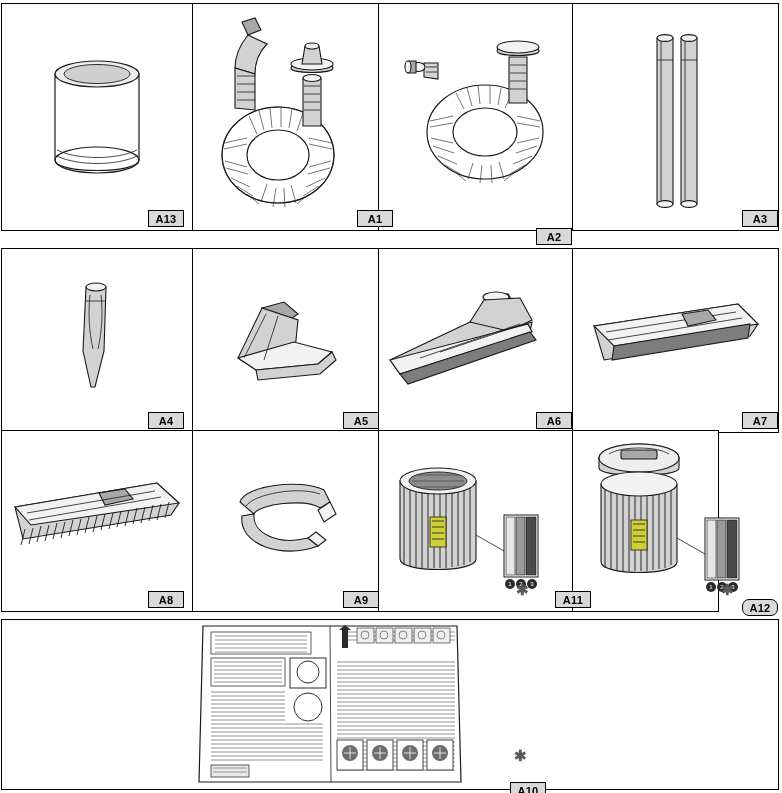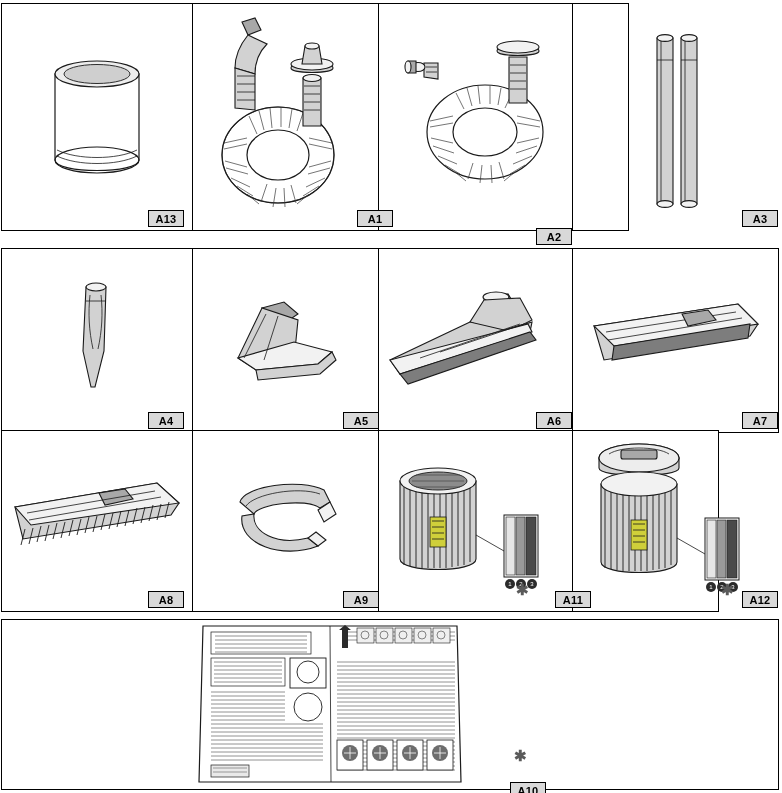--- a/index.html
+++ b/index.html
@@ -8,7 +8,7 @@
 
   
   .row{position:absolute;border:1px solid #000;box-sizing:border-box;background:#fff;}
-  .row1{left:1px;top:3px;width:628px;height:228px;}
+  .row1{left:1px;top:3px;width:778px;height:228px;}
   .row2{left:1px;top:248px;width:778px;height:185px;}
   .row3{left:1px;top:430px;width:718px;height:182px;}
   .row4{left:1px;top:619px;width:778px;height:171px;}

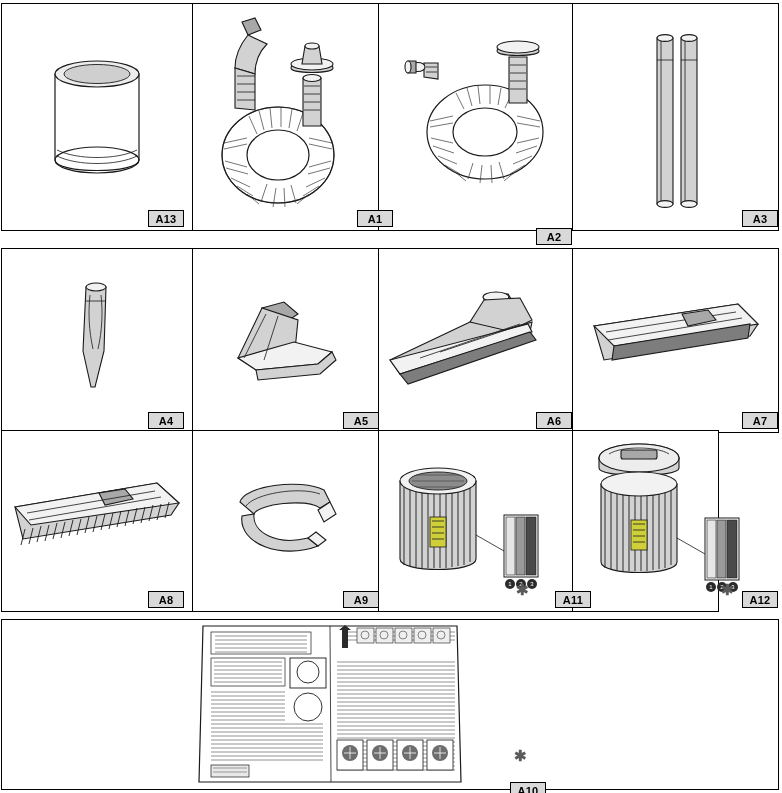--- a/index.html
+++ b/index.html
@@ -321,7 +321,7 @@
     <div class="chip" style="left:534px;top:160px;margin-left:19px;">
         <span>A11</span>
       </div>
-    <div class="chip" style="left:740px;top:160px;">
+    <div class="chip" style="left:740px;top:168px;border-radius:7px;">
         <span>A12</span>
       </div>
     <div class="ast" style="left:514px;top:151px;">✱</div>

